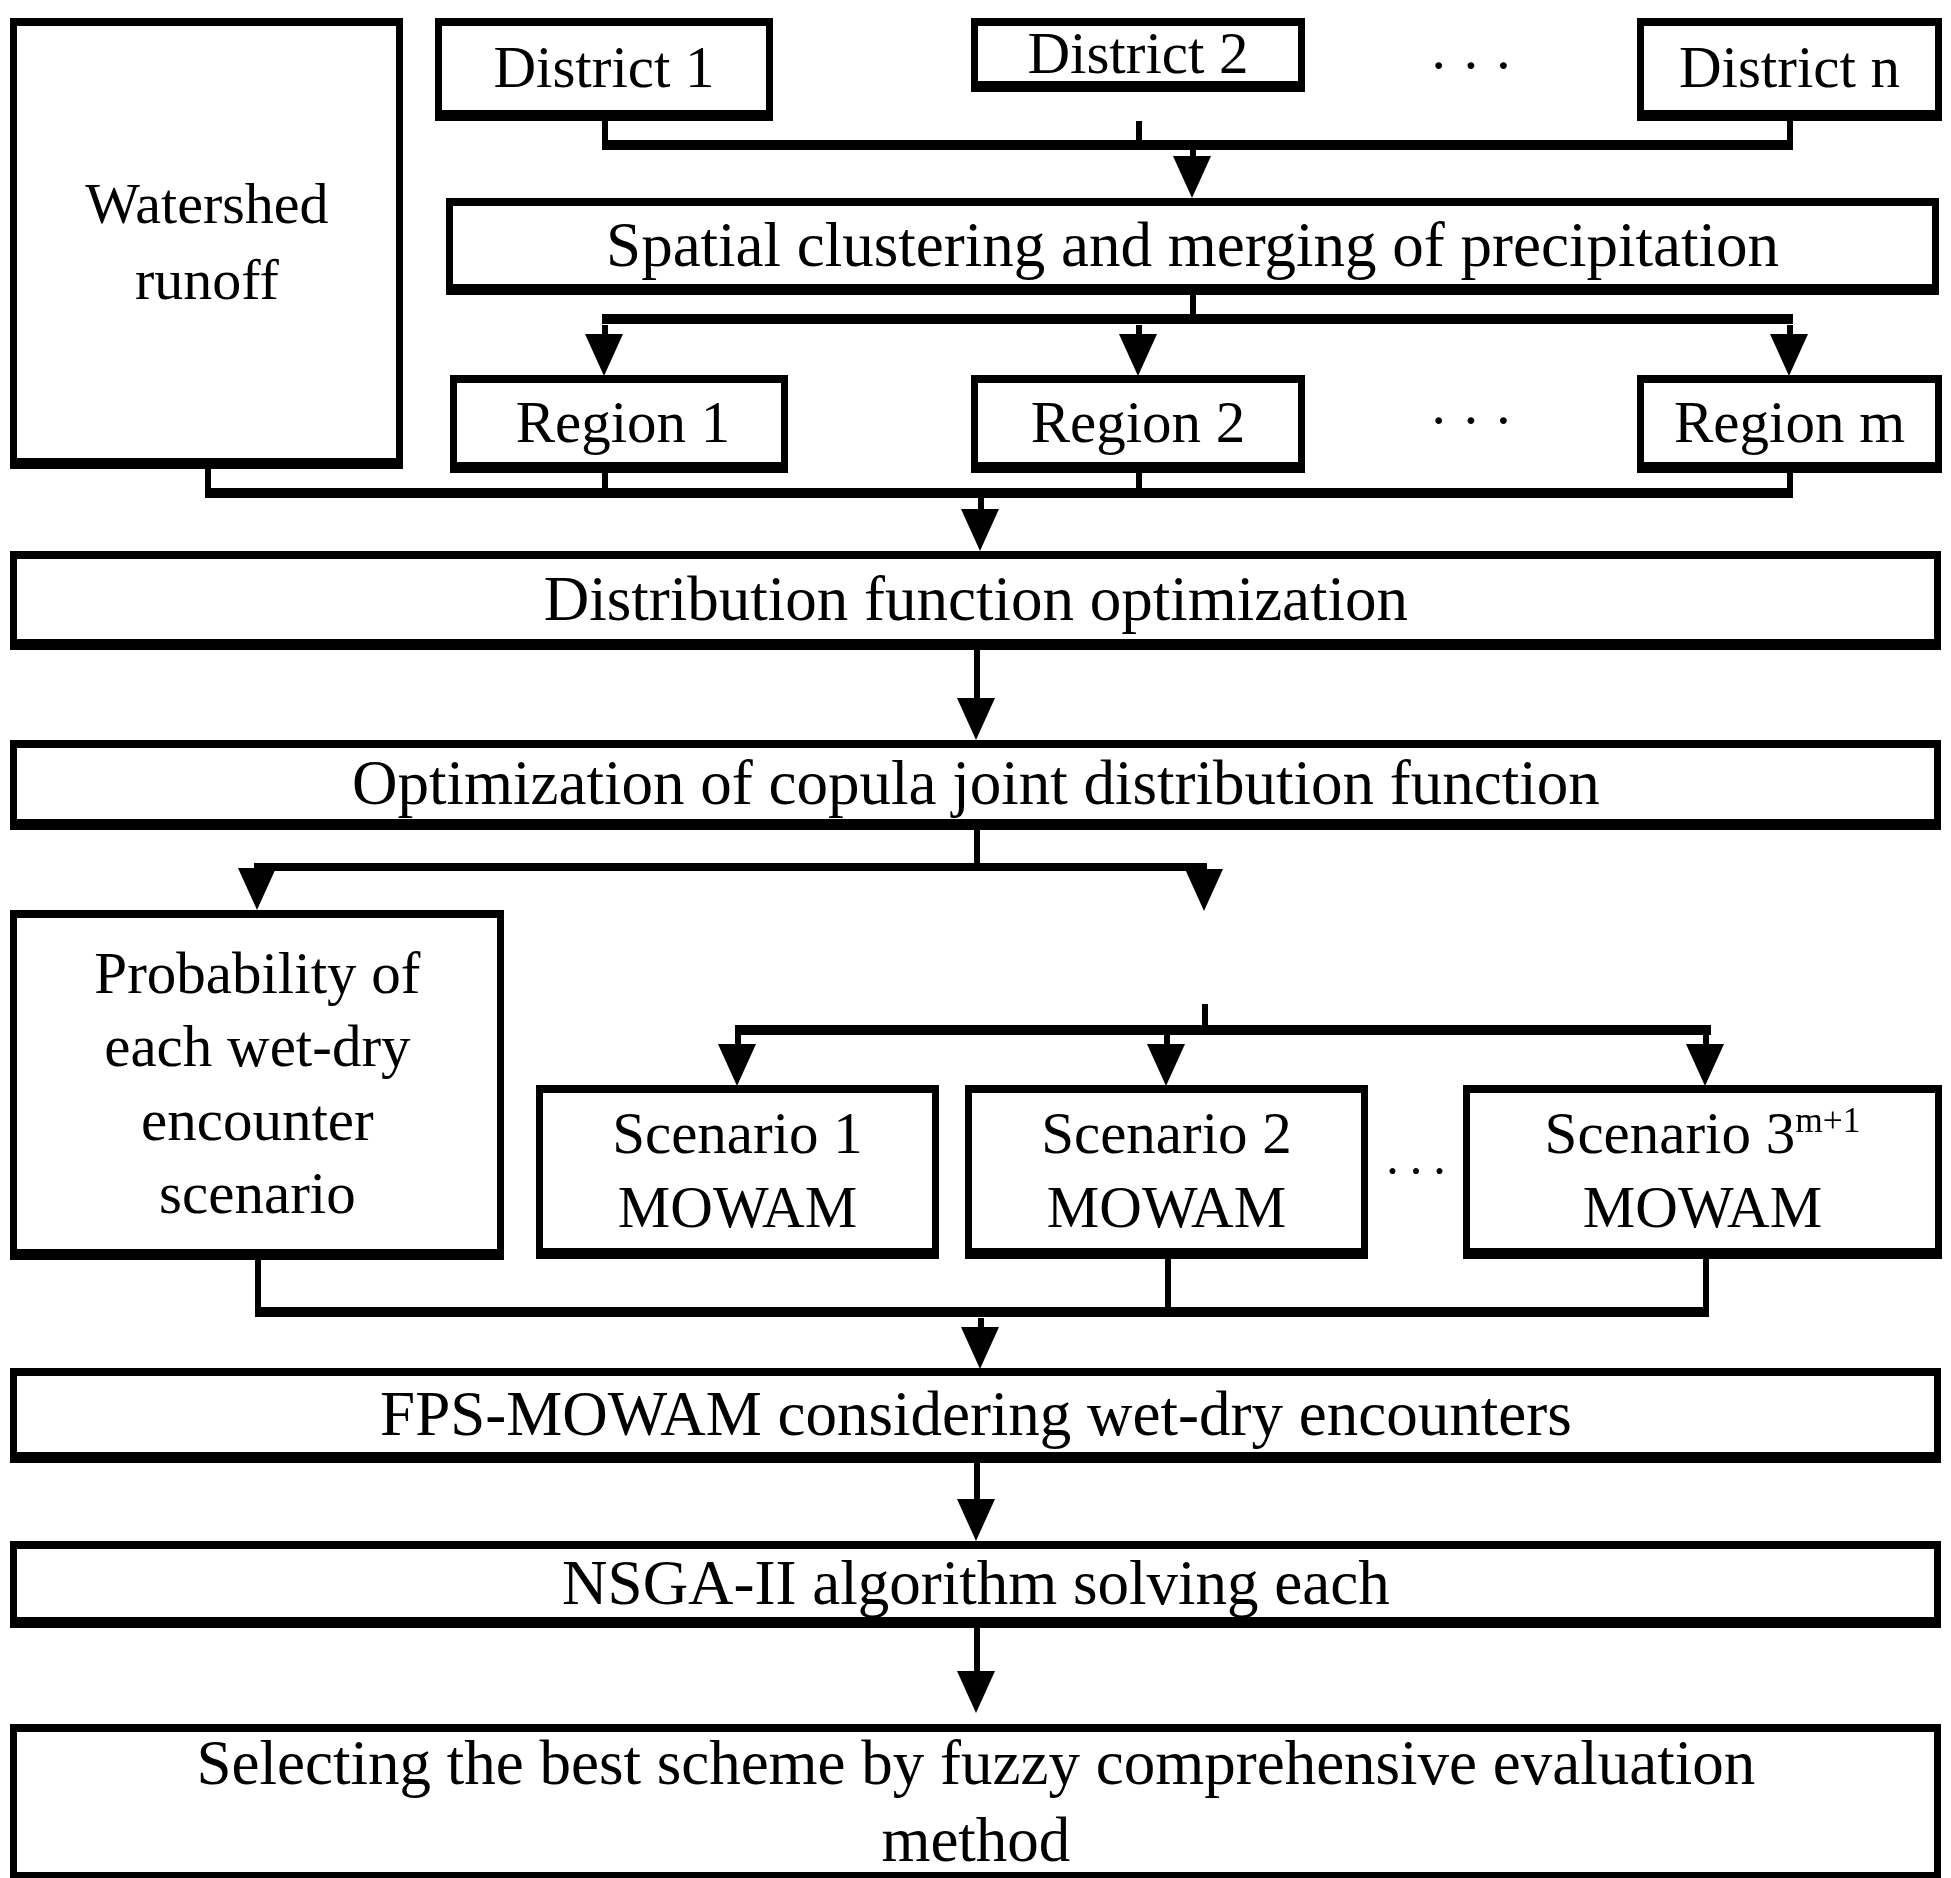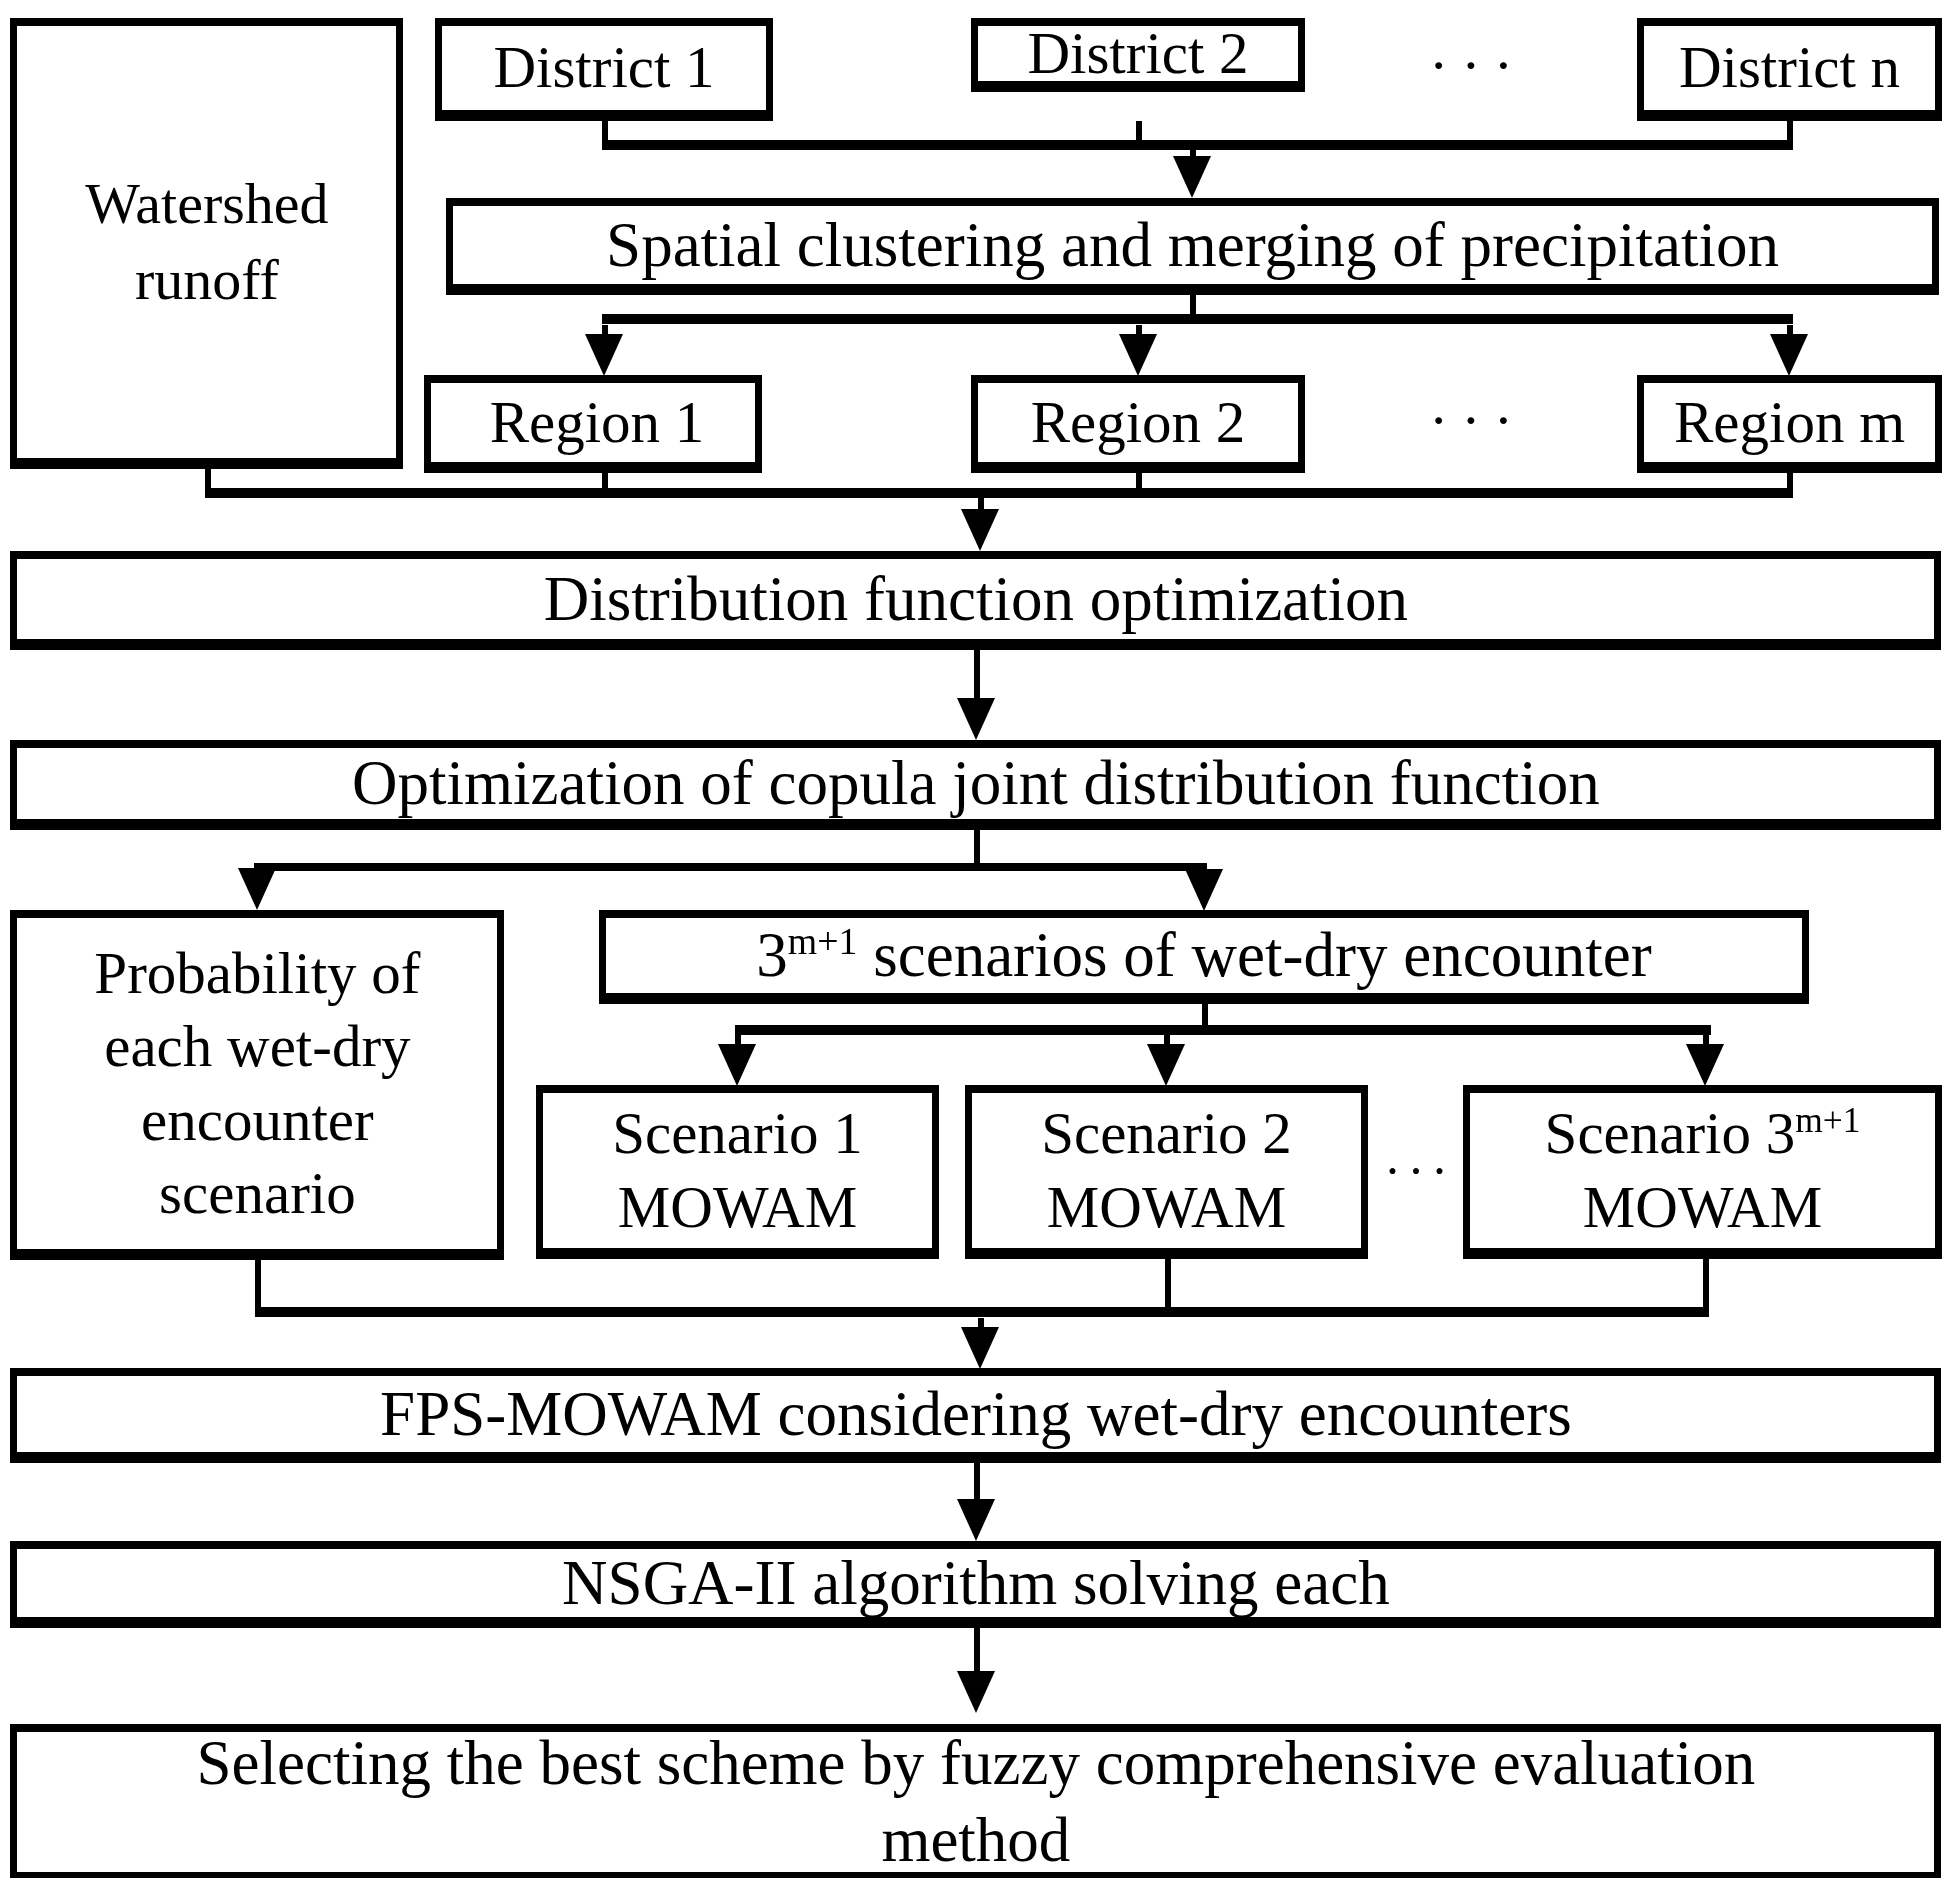--- a/index.html
+++ b/index.html
@@ -77,7 +77,7 @@
     <span>Spatial clustering and merging of precipitation</span>
   </div>
 
-  <div class="box f74" style="left:424px; top:375px; width:338px; height:98px;padding-left:8px;">
+  <div class="box f74" style="left:450px; top:375px; width:338px; height:98px;padding-left:8px;">
     <span>Region 1</span>
   </div>
   <div class="box f74" style="left:971px; top:375px; width:334px; height:98px;">

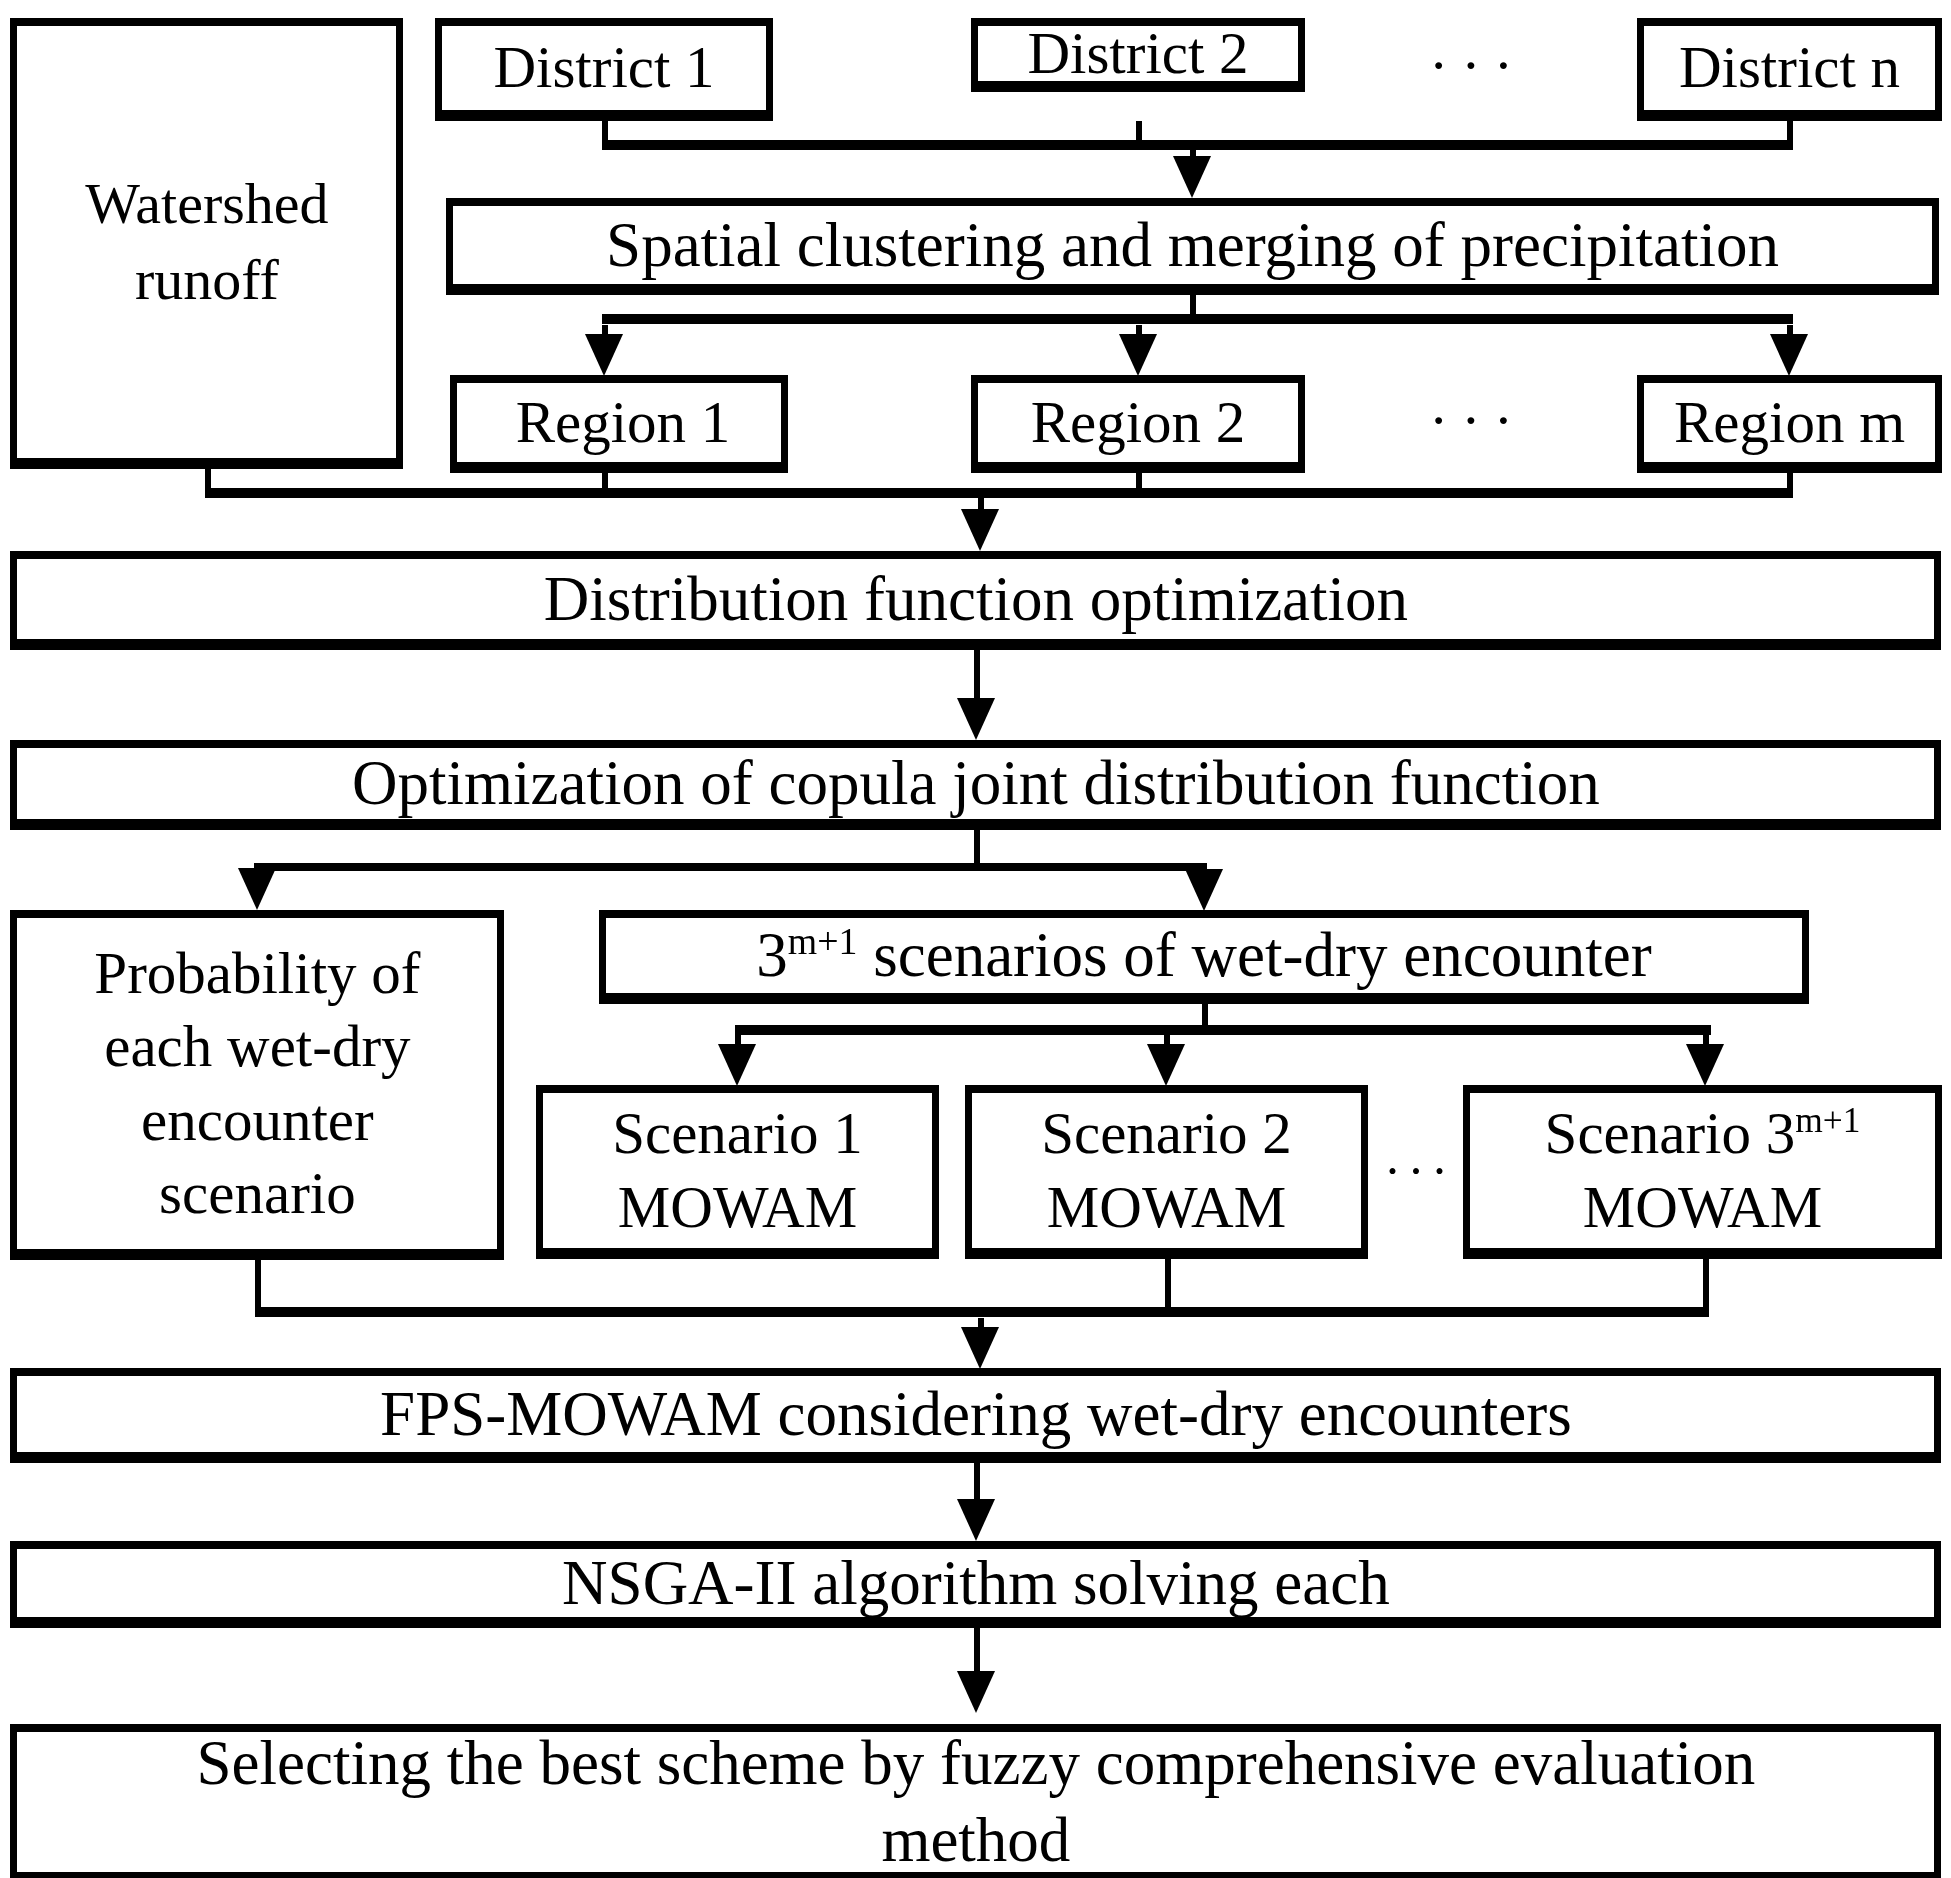--- a/index.html
+++ b/index.html
@@ -103,11 +103,6 @@
     <span class="lnrow">scenario</span>
   </div>
 
-  <div class="box f78" style="left:599px; top:910px; width:1210px; height:94px;">
-    <span class="lnrow">
-      <span>3</span><span class="sp">m+1</span><span> scenarios of wet-dry encounter</span>
-    </span>
-  </div>
 
   <div class="box f74" style="left:536px; top:1085px; width:403px; height:174px; line-height:1.24;">
     <span class="lnrow">Scenario 1</span>

